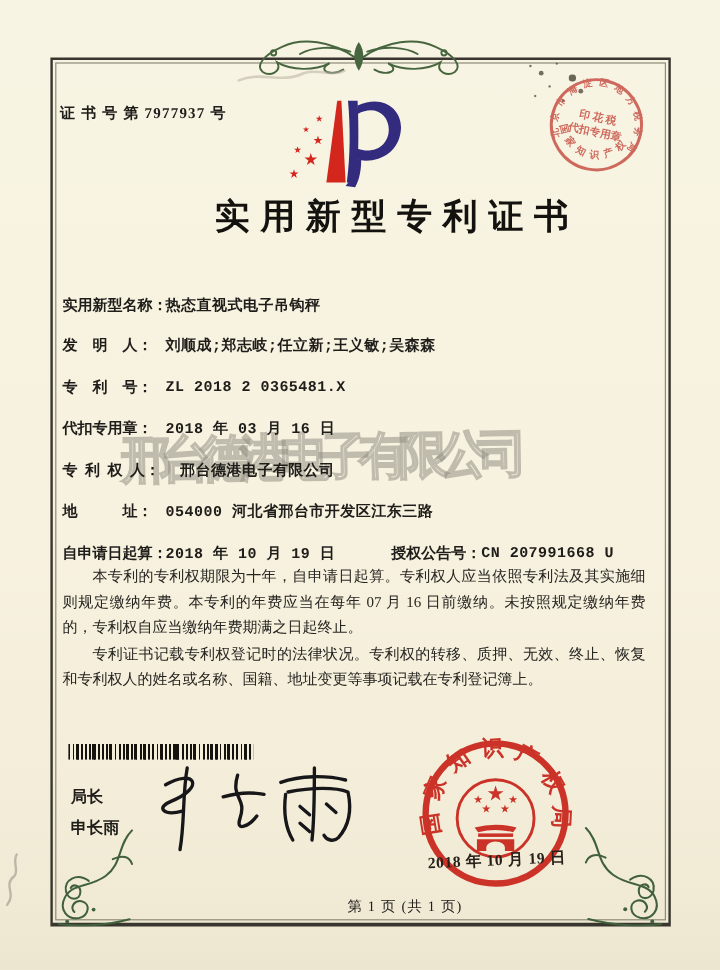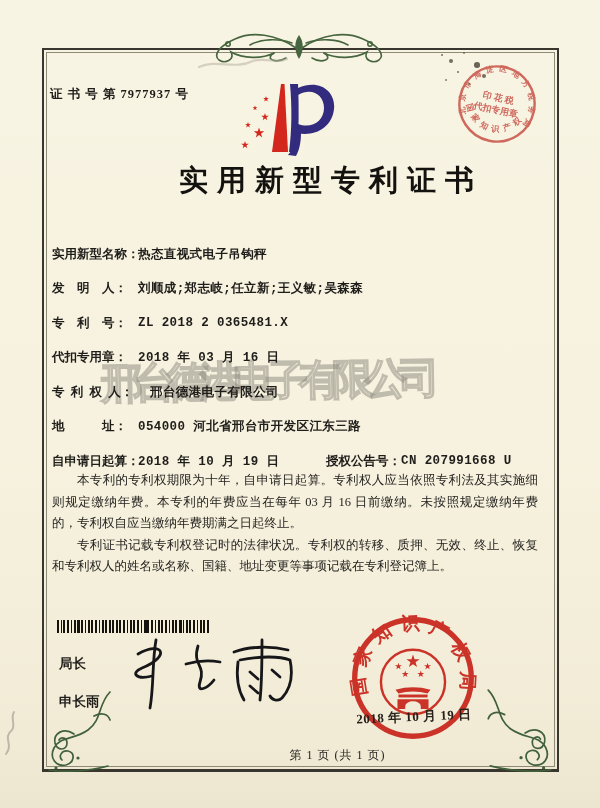--- a/index.html
+++ b/index.html
@@ -188,7 +188,7 @@
   </div>
 
   <div class="body-text">
-    <p>本专利的专利权期限为十年，自申请日起算。专利权人应当依照专利法及其实施细则规定缴纳年费。本专利的年费应当在每年 03 月 16 日前缴纳。未按照规定缴纳年费的，专利权自应当缴纳年费期满之日起终止。</p>
+    <p>本专利的专利权期限为十年，自申请日起算。专利权人应当依照专利法及其实施细则规定缴纳年费。本专利的年费应当在每年 07 月 16 日前缴纳。未按照规定缴纳年费的，专利权自应当缴纳年费期满之日起终止。</p>
     <p>专利证书记载专利权登记时的法律状况。专利权的转移、质押、无效、终止、恢复和专利权人的姓名或名称、国籍、地址变更等事项记载在专利登记簿上。</p>
   </div>
 

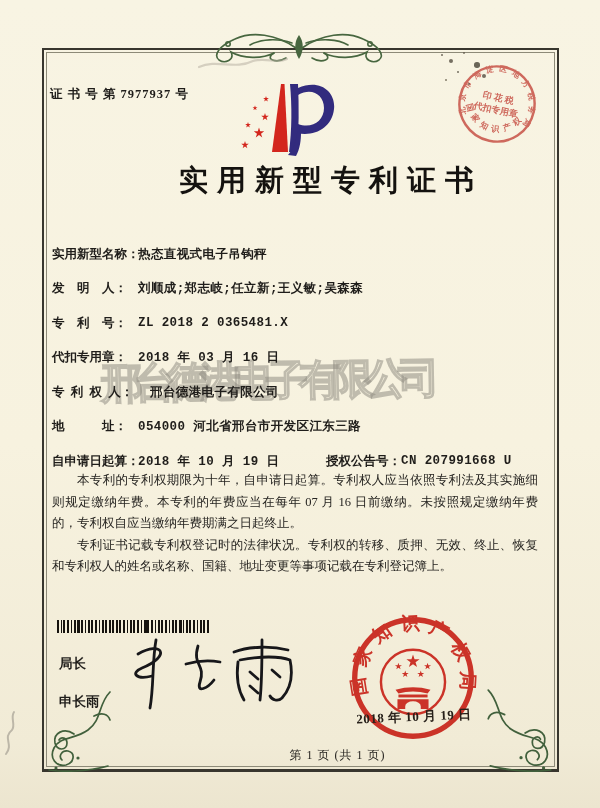--- a/index.html
+++ b/index.html
@@ -37,7 +37,7 @@
   .sig-title{position:absolute;left:59px;top:655px;font-size:13.5px;font-weight:bold;
     font-family:Liberation Serif, serif;}
   .sig-name{position:absolute;left:59px;top:681px;font-size:13.5px;font-weight:bold;
-    font-family:"Liberation Sans","DejaVu Sans",sans-serif;margin-top:12px;}
+    font-family:"Liberation Sans","DejaVu Sans",sans-serif;}
   
   .watermark{position:absolute;left:101px;top:353px;font-size:42px;font-weight:bold;
     letter-spacing:-9px;white-space:pre;color:transparent;

